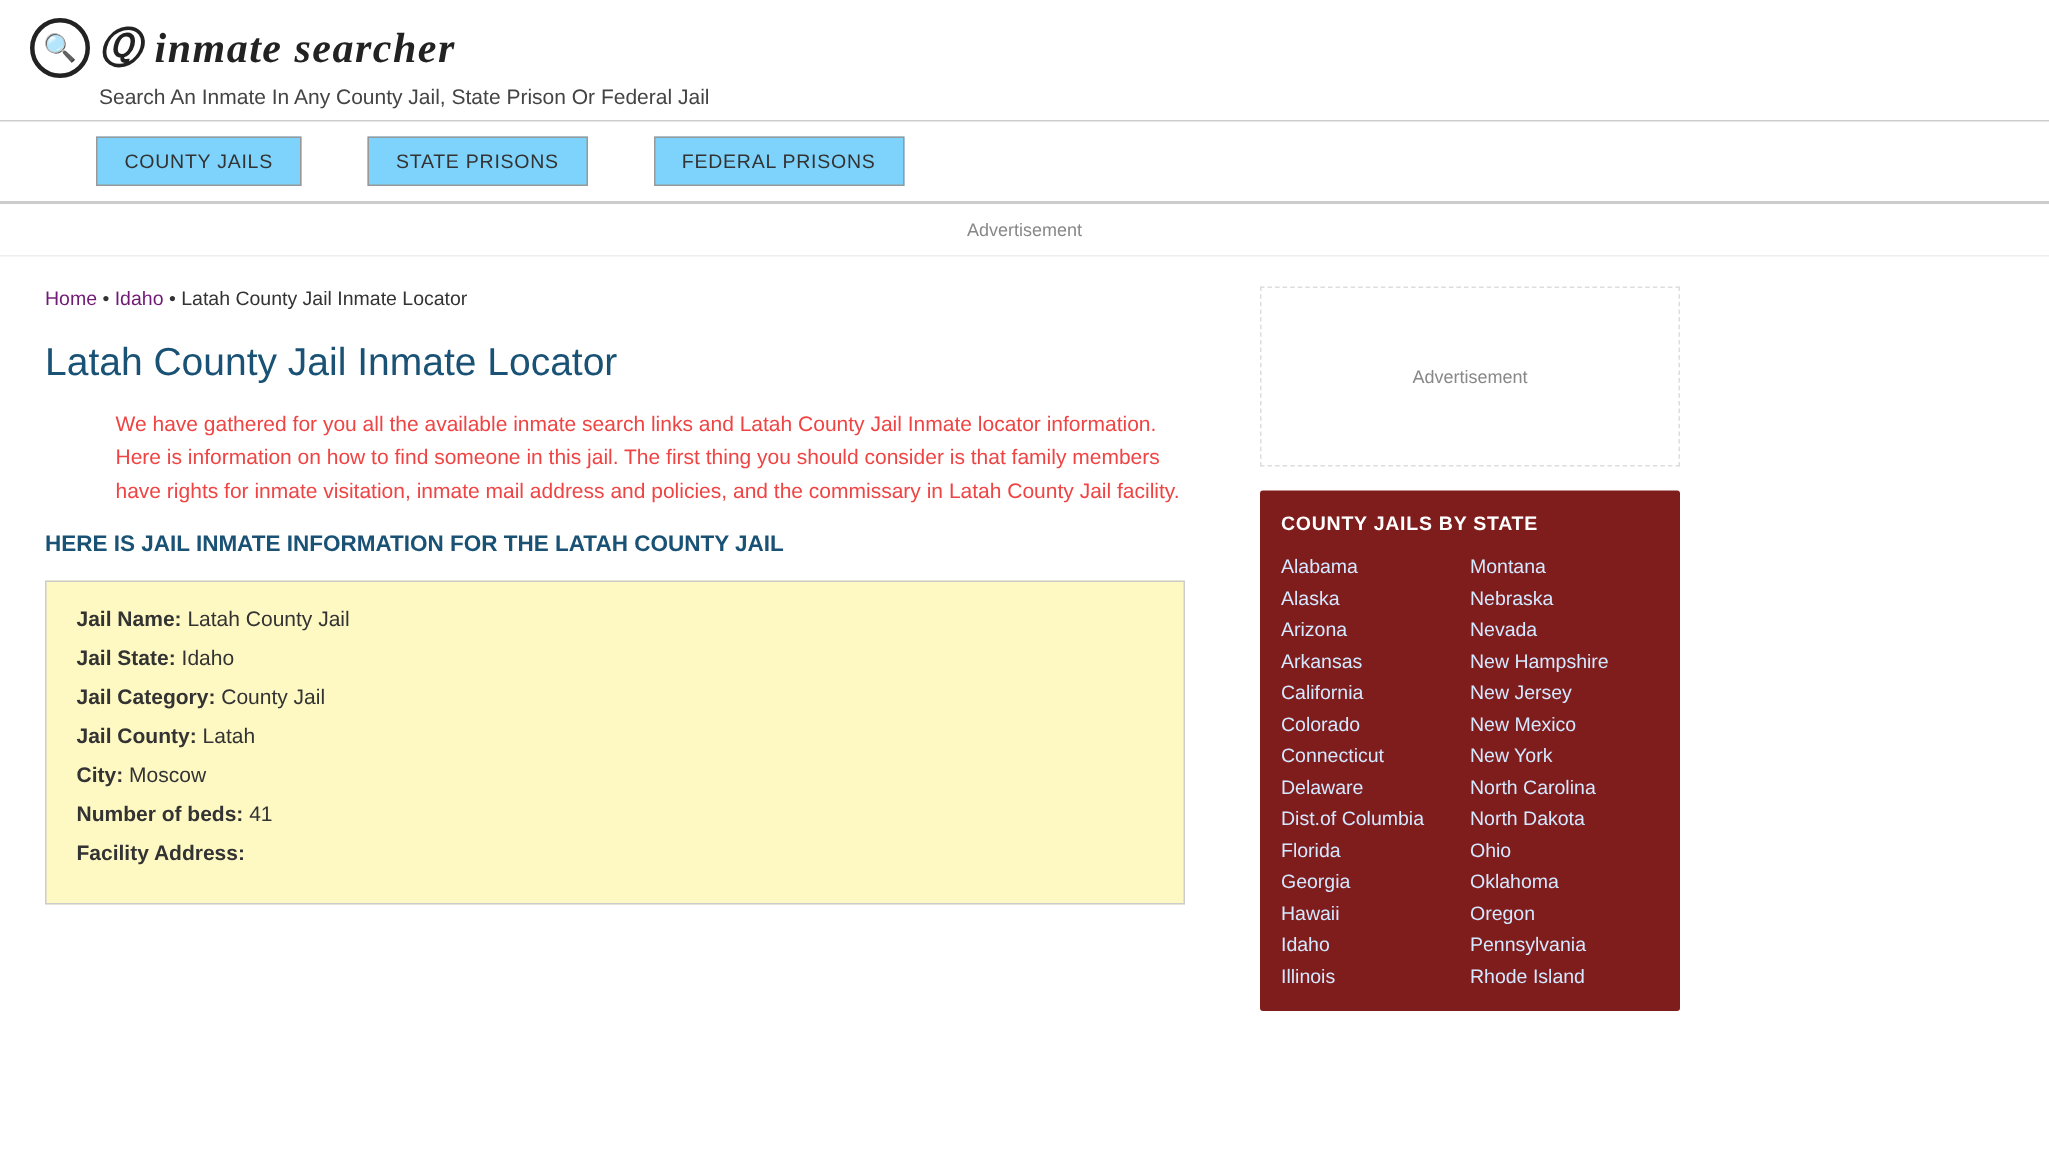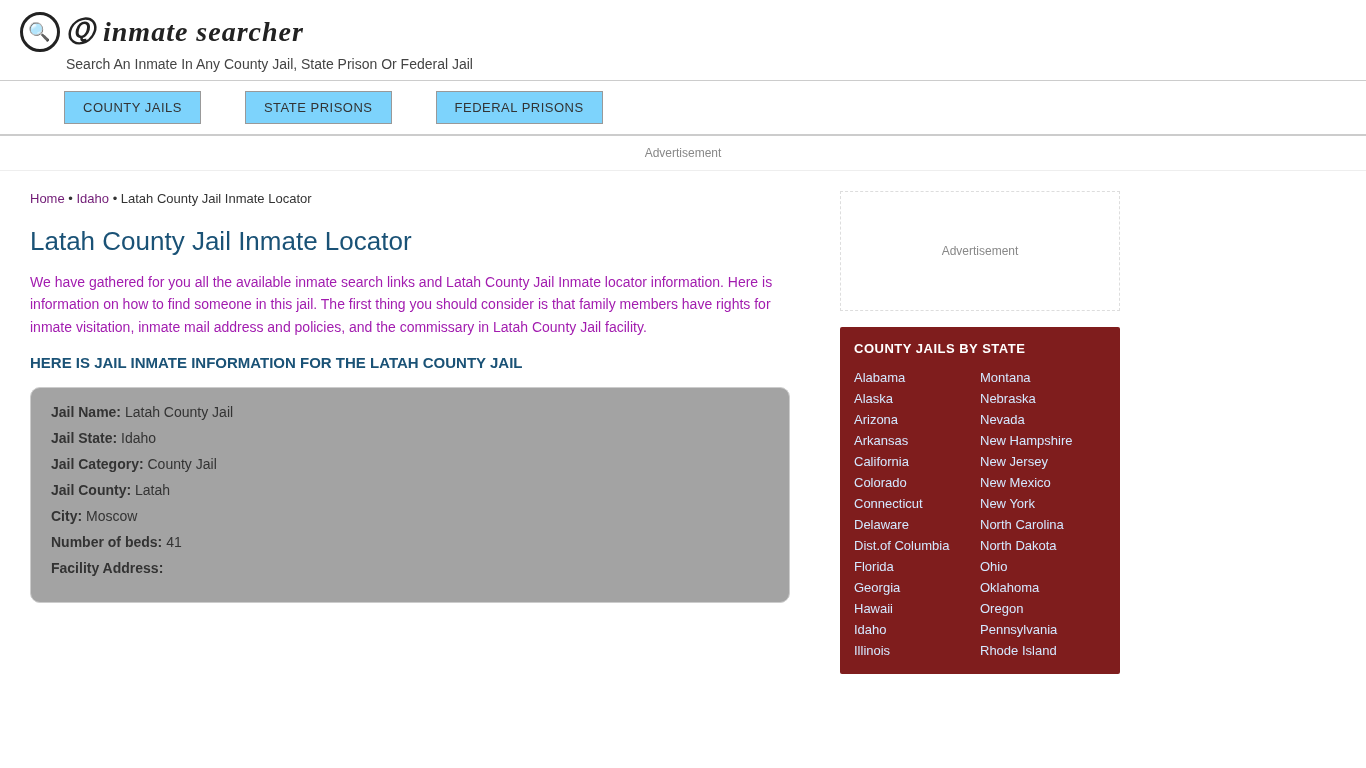--- a/index.html
+++ b/index.html
@@ -34,7 +34,7 @@
     #page-title { font-size: 26px; color: #1a5276; margin-bottom: 14px; font-weight: normal; }
 
     
-    #description { font-size: 14px; line-height: 1.6; color: #a21caf; margin-bottom: 16px; }
+    #description { font-size: 14px; line-height: 1.6; color: #ef4444; margin-bottom: 16px; margin-left: 47px; }
 
     
     #sponsored-link { text-align: center; margin-bottom: 20px; }

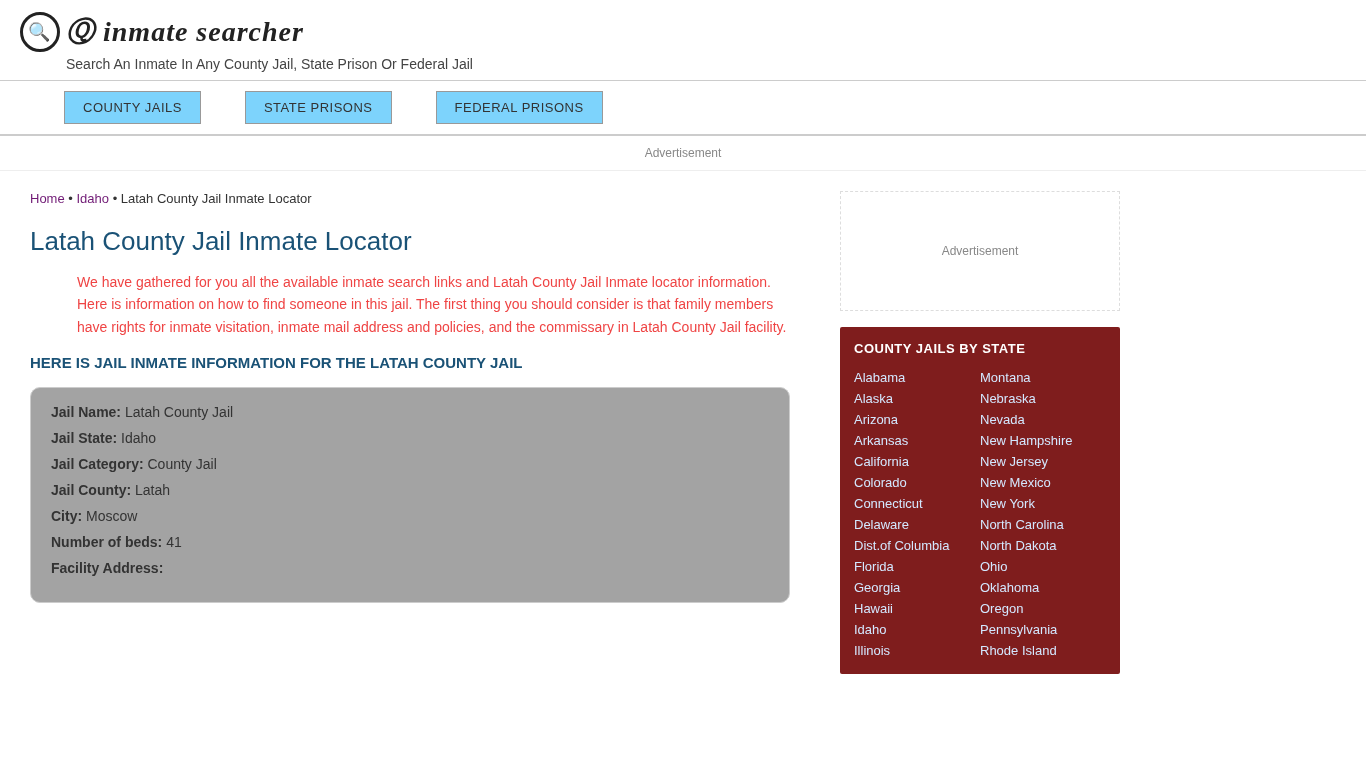--- a/index.html
+++ b/index.html
@@ -45,7 +45,7 @@
     #info-heading { color: #1a5276; font-size: 15px; font-weight: bold; margin-bottom: 16px; }
 
     
-    #info-box { border: 1px solid #ccc; padding: 16px 20px; background: #a3a3a3; border-radius: 10px; }
+    #info-box { border: 1px solid #ccc; padding: 16px 20px; background: #fef9c3; border-radius: 0; }
     .info-row { margin-bottom: 10px; font-size: 14px; }
     .info-label { font-weight: bold; }
     .info-value { font-weight: normal; }

